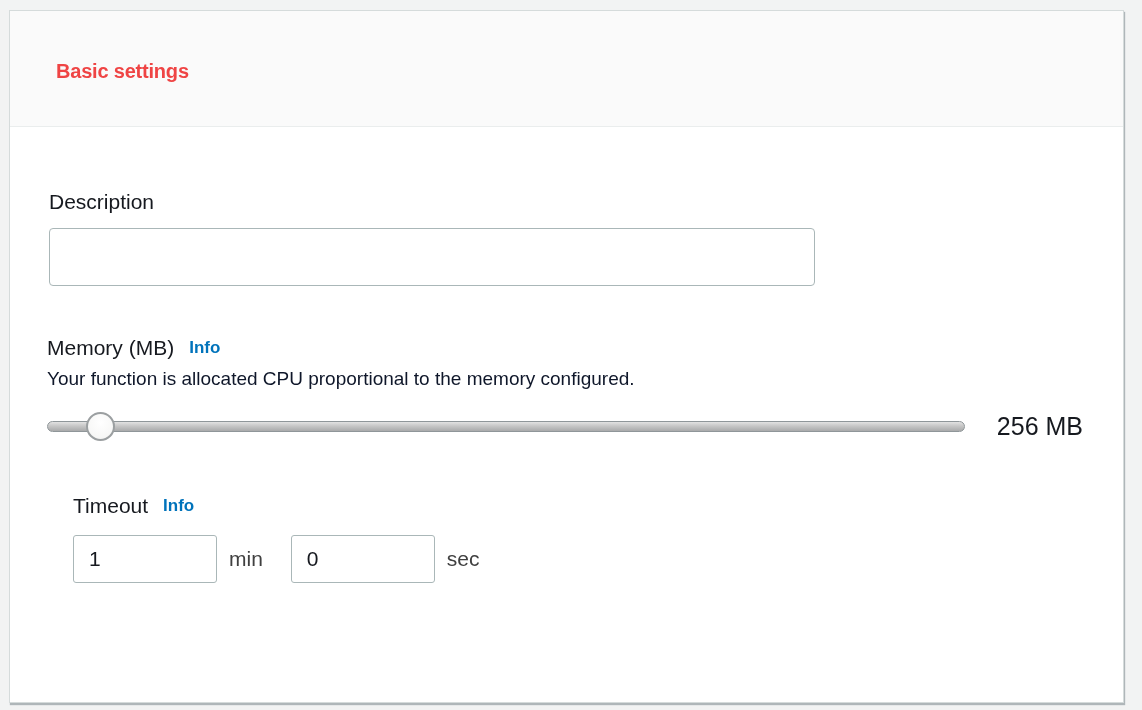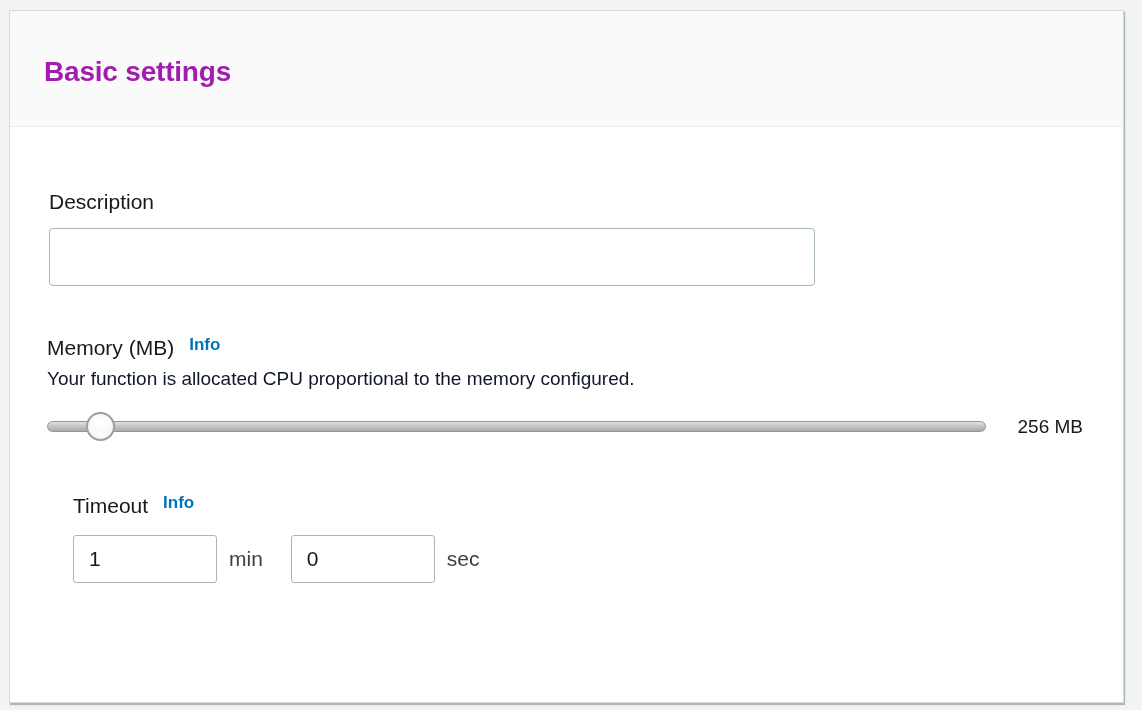--- a/index.html
+++ b/index.html
@@ -32,10 +32,10 @@
     padding: 6px 34px 0 34px;
   }
   .card-title {
-    margin: 0;
-    font-size: 28px;
+    margin: 12px;
+    font-size: 20px;
     font-weight: 700;
-    color: #a21caf;
+    color: #ef4444;
     letter-spacing: -0.2px;
   }
   .card-body {

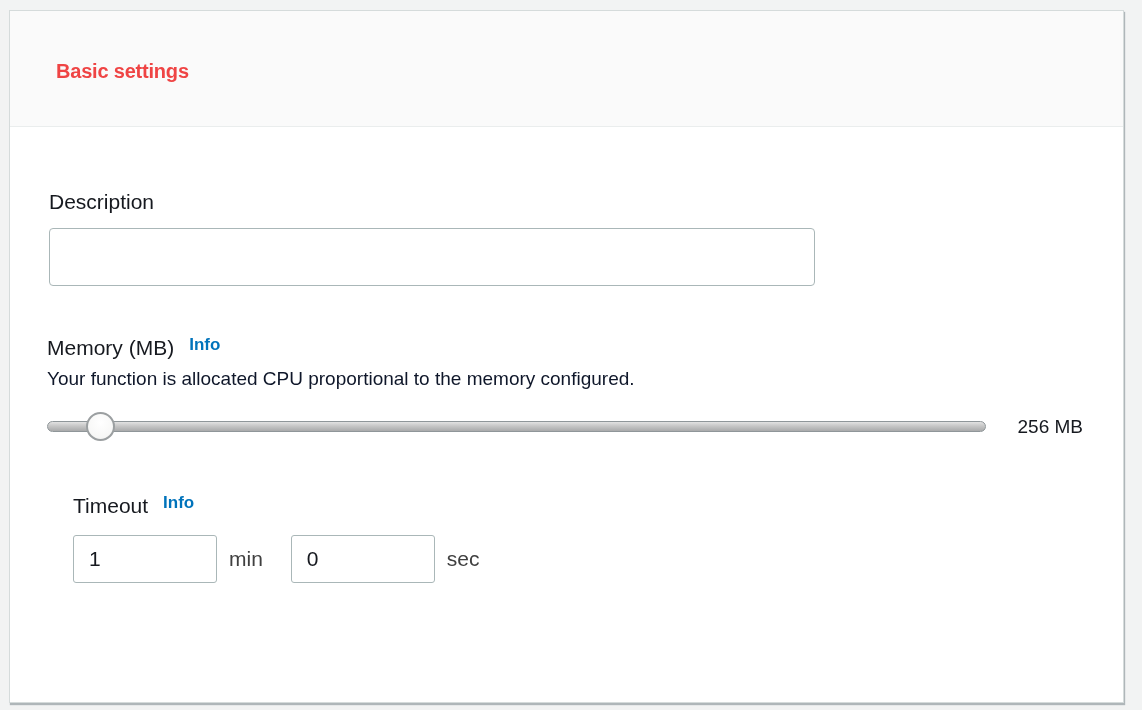--- a/index.html
+++ b/index.html
@@ -48,7 +48,7 @@
   }
   .label-row {
     display: flex;
-    align-items: flex-start;
+    align-items: center;
     gap: 15px;
   }
   .info-link {

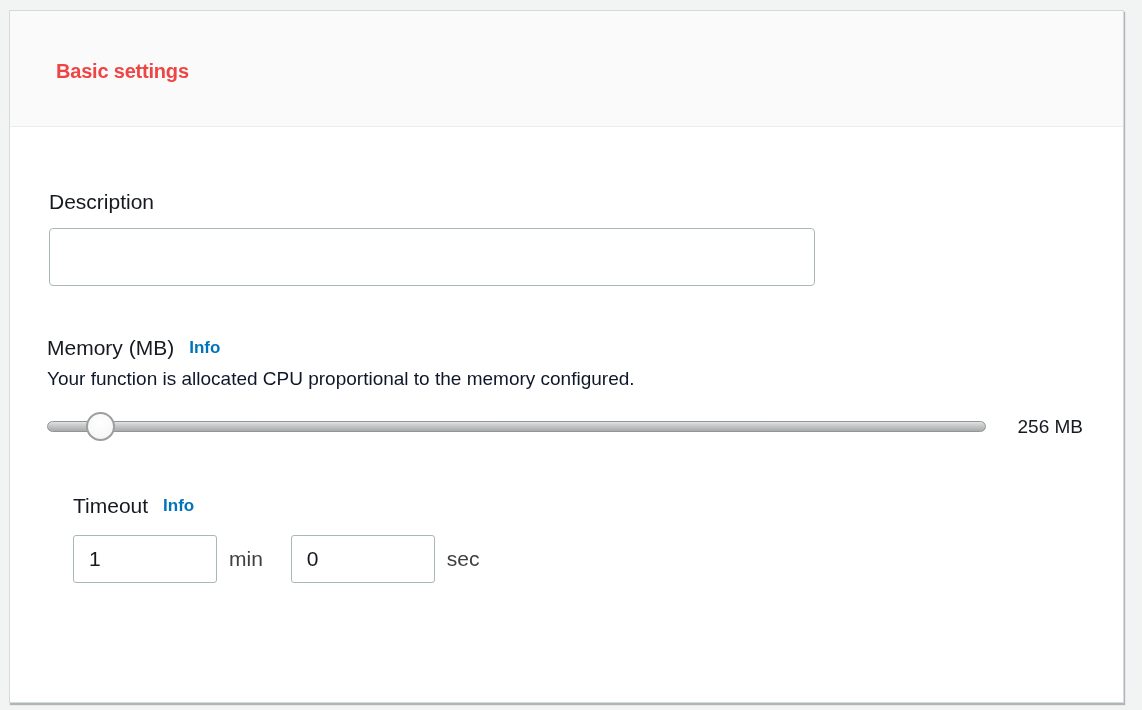--- a/index.html
+++ b/index.html
@@ -114,7 +114,7 @@
   }
   .slider-value {
     margin-left: 32px;
-    font-size: 19px;
+    font-size: 25px;
     color: #16191f;
     white-space: nowrap;
   }

